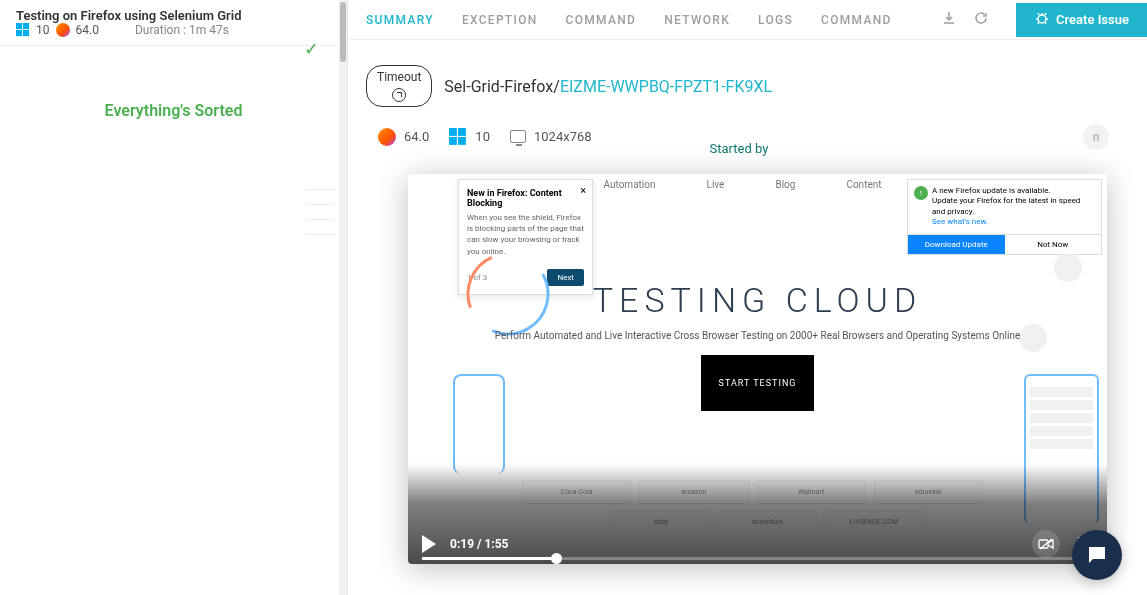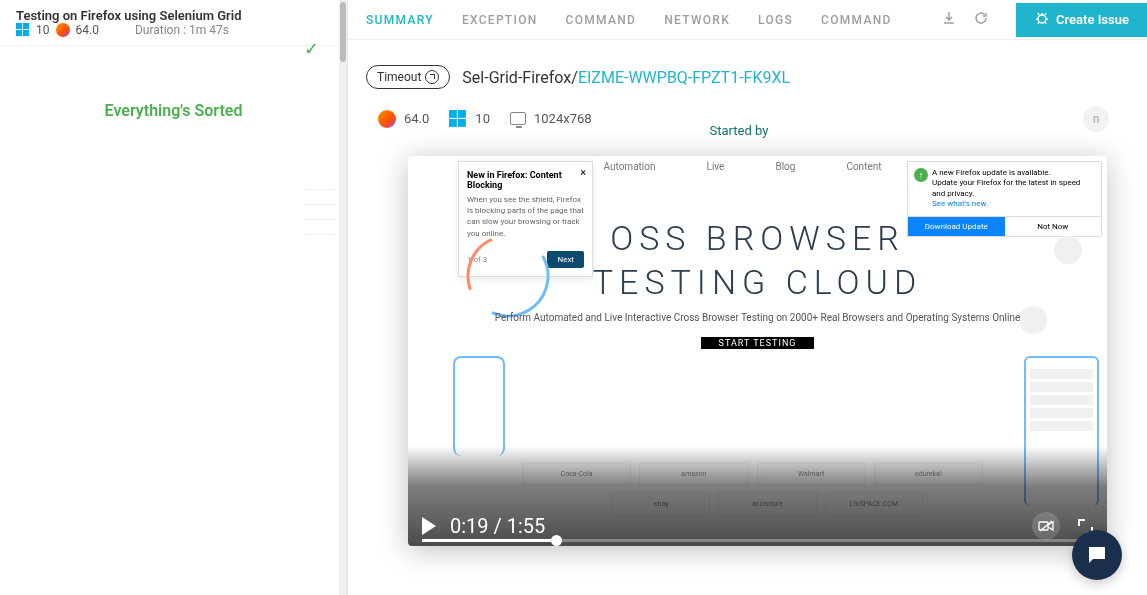--- a/index.html
+++ b/index.html
@@ -27,7 +27,7 @@
 .create-issue { background:#1fb6cd; color:#fff; height:34px; padding:0 18px; display:flex; align-items:center; gap:6px; font-size:13px; font-weight:600; cursor:pointer; margin-right:-18px; }
 
 .detail-row { display:flex; align-items:center; gap:12px; padding:25px 18px 10px; }
-.timeout-badge { border:1.5px solid #333; border-radius:16px; padding:4px 10px; font-size:12px; color:#333; display:flex; align-items:center; gap:4px; }
+.timeout-badge { border:1.5px solid #333; border-radius:16px; padding:4px 10px; font-size:12px; color:#333; display:flex; align-items:center; gap:4px;flex-direction:column; }
 .clock-icon { width:14px; height:14px; border:1.5px solid #333; border-radius:50%; position:relative; }
 .clock-icon::after { content:''; position:absolute; width:4px; height:4px; border-top:1.5px solid #333; border-right:1.5px solid #333; top:3px; left:4px; }
 .session-name { font-size:16px; color:#333; }

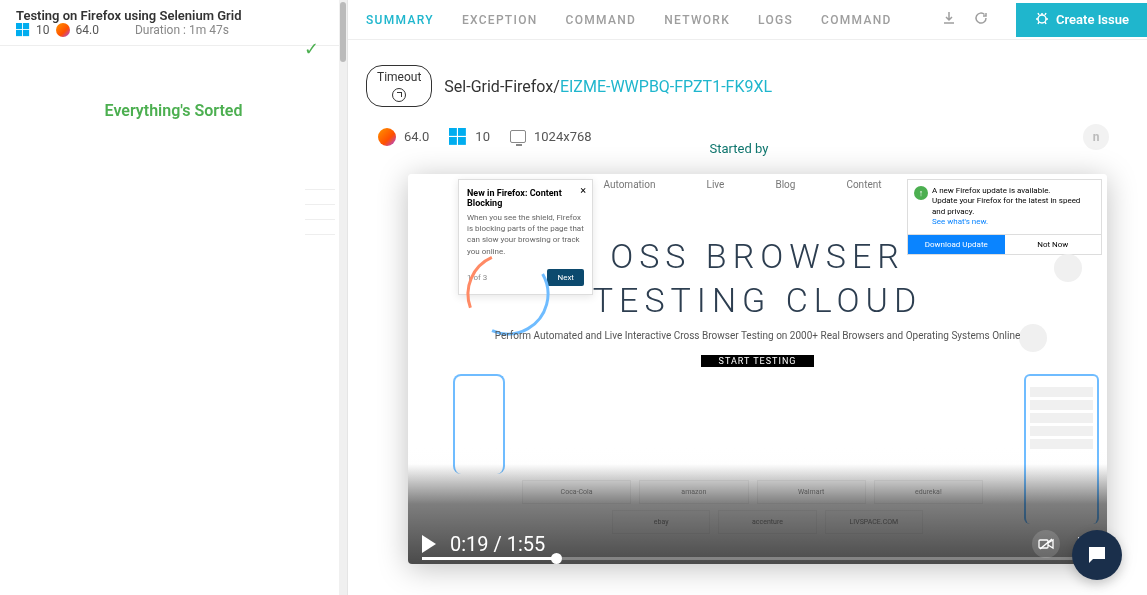--- a/index.html
+++ b/index.html
@@ -223,7 +223,7 @@
         <div class="bubble b1"></div>
         <div class="bubble b2"></div>
         <div class="hero">
-          <h1><span>OSS BROWSER</span><br><span>TESTING CLOUD</span></h1>
+          <h1><br><span>TESTING CLOUD</span></h1>
           <p>Perform Automated and Live Interactive Cross Browser Testing on 2000+ Real Browsers and Operating Systems Online</p>
           <span class="cta">START TESTING</span>
         </div>

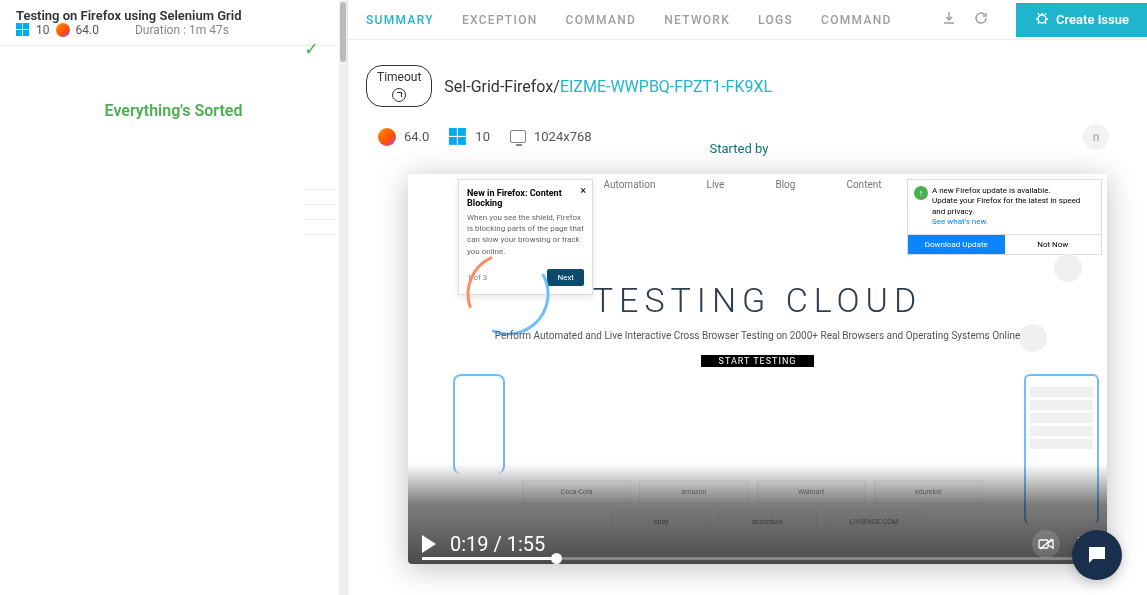--- a/index.html
+++ b/index.html
@@ -62,7 +62,7 @@
 .hero { position:absolute; top:60px; left:0; right:0; text-align:center; }
 .hero h1 { font-size:34px; font-weight:300; letter-spacing:6px; color:#2d3e50; line-height:1.3; }
 .hero p { font-size:10px; color:#555; margin-top:8px; padding:0 60px; }
-.hero .cta { display:inline-block; margin-top:14px; background:#000; color:#fff; font-size:9px; padding:1px 18px; letter-spacing:1px; }
+.hero .cta { display:inline-block; margin-top:14px; background:#000; color:#fff; font-size:9px; padding:23px 18px; letter-spacing:1px; }
 .circle-deco { position:absolute; top:75px; left:55px; width:90px; height:90px; }
 .phone-deco { position:absolute; bottom:90px; left:45px; width:52px; height:100px; border:2px solid #6fbcff; border-radius:8px; border-bottom:none; }
 .tablet-deco { position:absolute; bottom:40px; right:8px; width:75px; height:150px; border:2px solid #6fbcff; border-radius:6px; border-bottom:none; padding:8px 4px; }

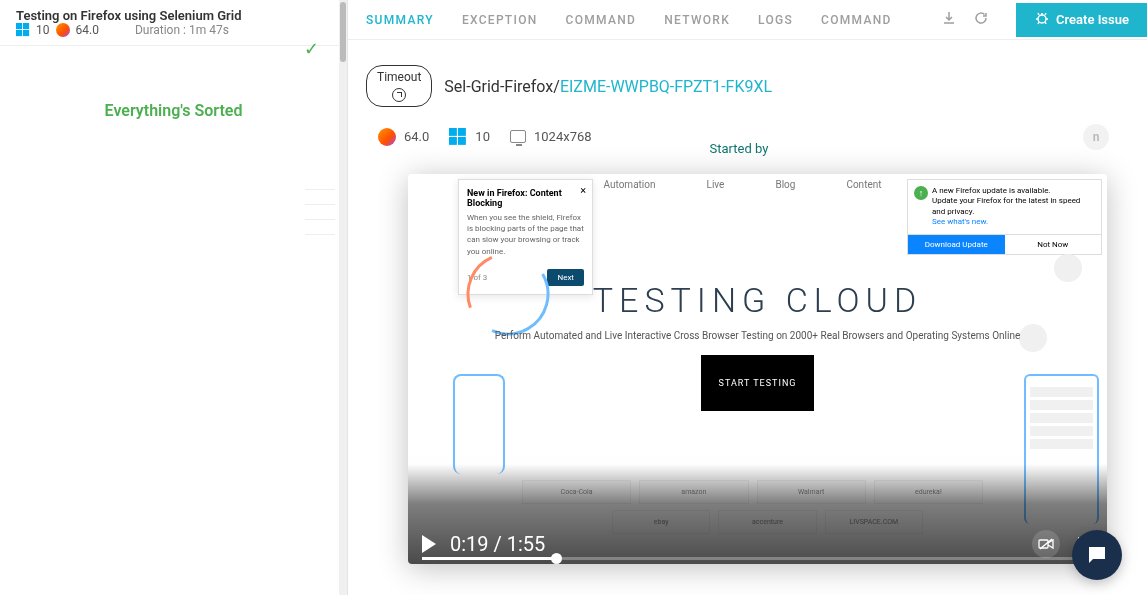--- a/index.html
+++ b/index.html
@@ -77,7 +77,7 @@
 .vf-overlay { position:absolute; bottom:0; left:0; right:0; height:100px; background:linear-gradient(transparent, rgba(0,0,0,.5) 40%, rgba(0,0,0,.7)); }
 .vf-controls { position:absolute; bottom:0; left:0; right:0; padding:10px 14px 6px; color:#fff; display:flex; align-items:center; gap:14px; }
 .play-btn { width:0; height:0; border-left:14px solid #fff; border-top:9px solid transparent; border-bottom:9px solid transparent; cursor:pointer; }
-.time { font-size:20px; font-weight:400;text-align:center; }
+.time { font-size:12px; font-weight:700;text-align:center; }
 .vf-right { margin-left:auto; display:flex; gap:18px; align-items:center; }
 .cam-off { width:28px; height:28px; border-radius:50%; background:rgba(255,255,255,.15); display:flex; align-items:center; justify-content:center; font-size:13px; }
 .fullscreen { width:15px; height:15px; position:relative; cursor:pointer; }

